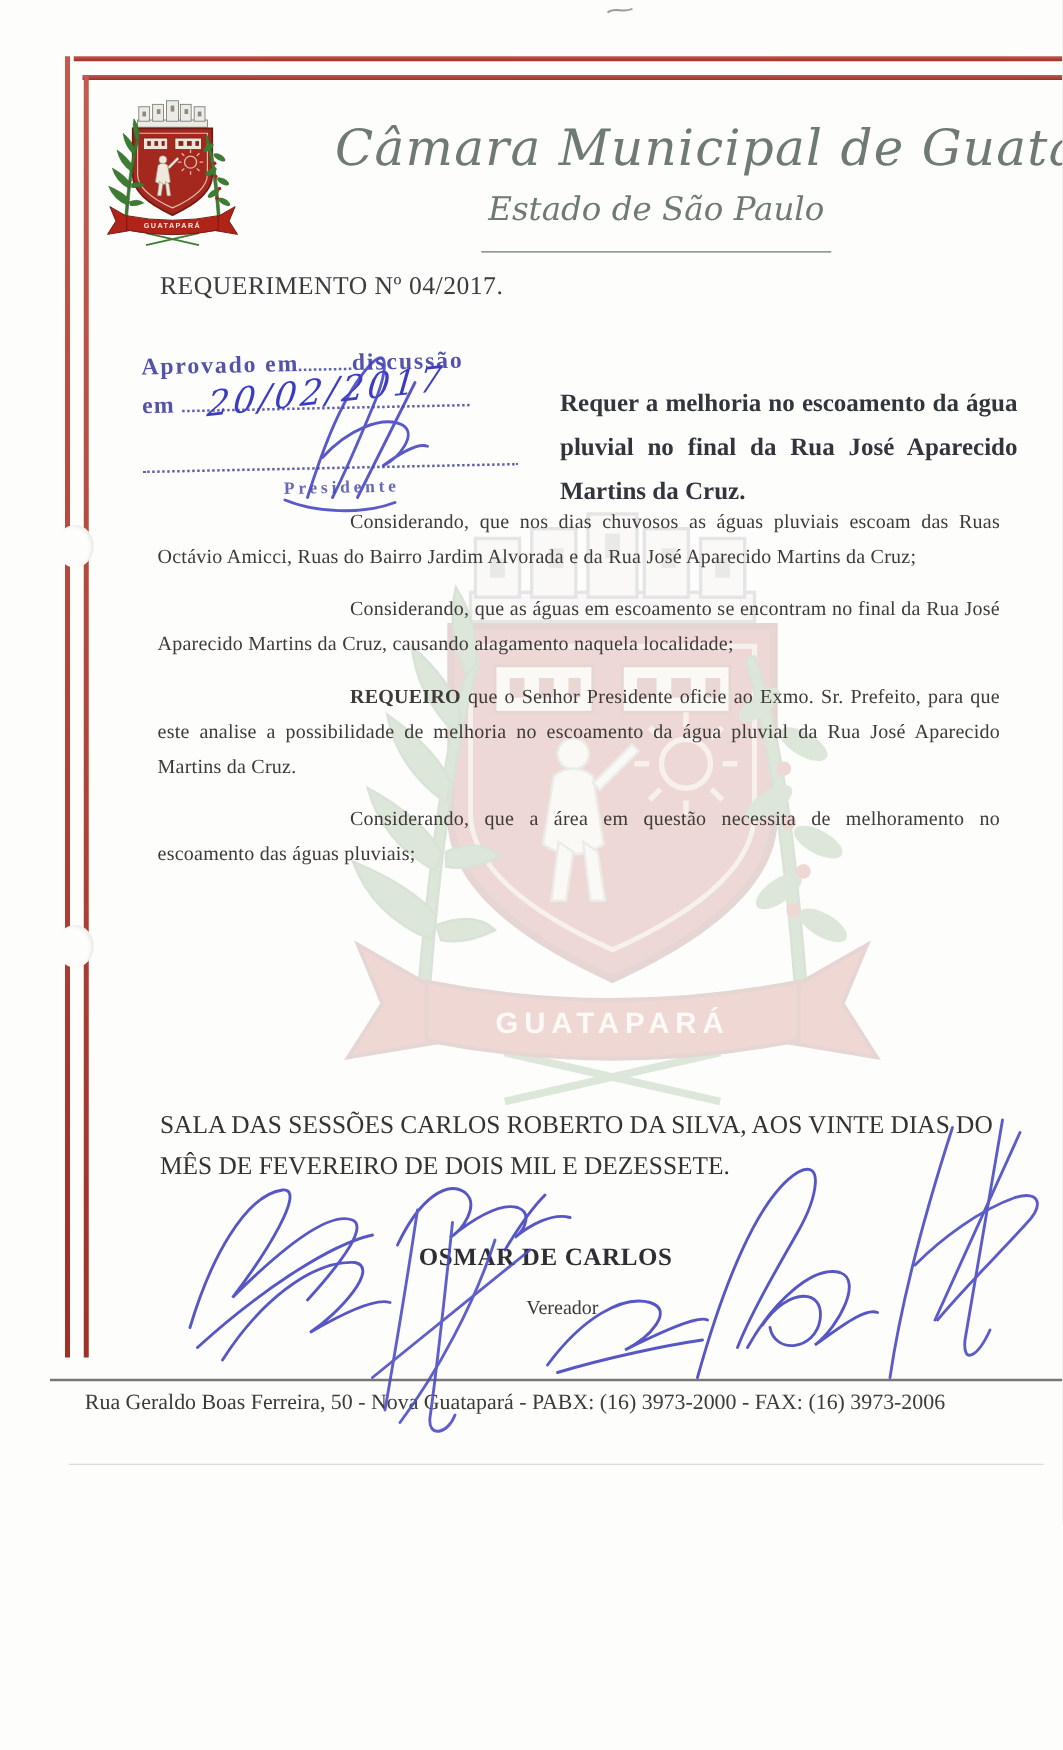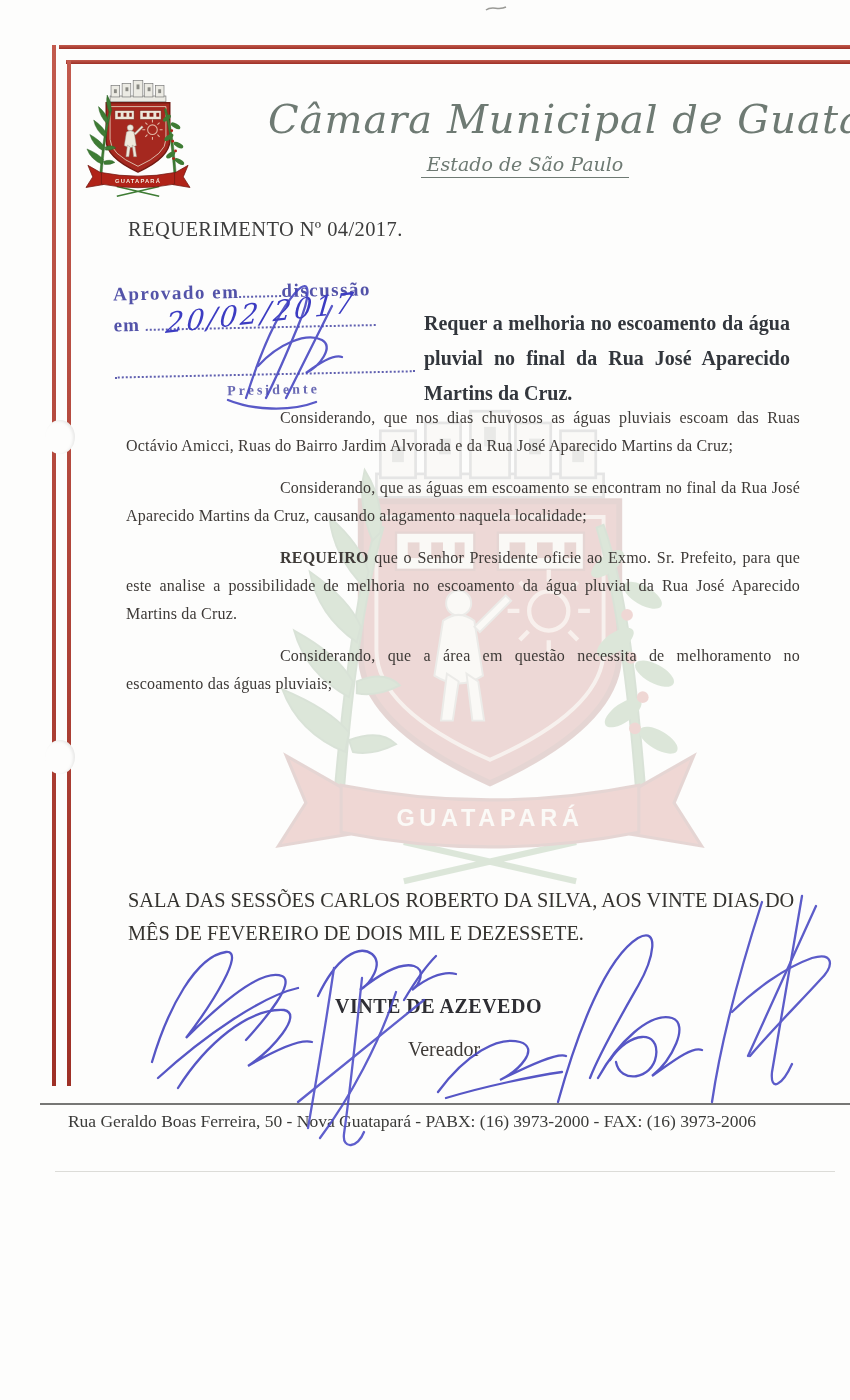--- a/index.html
+++ b/index.html
@@ -30,8 +30,8 @@
     position:absolute;left:325px;top:153px;width:400px;text-align:center;z-index:3;
   }
   .org-state span{
-    font-family:"DejaVu Serif", serif;font-style:italic;font-size:19px;
-    color:#6e7a73;border-bottom:1.5px solid #6e7a73;padding:0 6px 2px;
+    font-family:"DejaVu Serif", serif;font-style:italic;font-size:26px;
+    color:#6e7a73;border-bottom:1.5px solid #6e7a73;padding:0 6px 18px;
   }
   
   .doc-title{

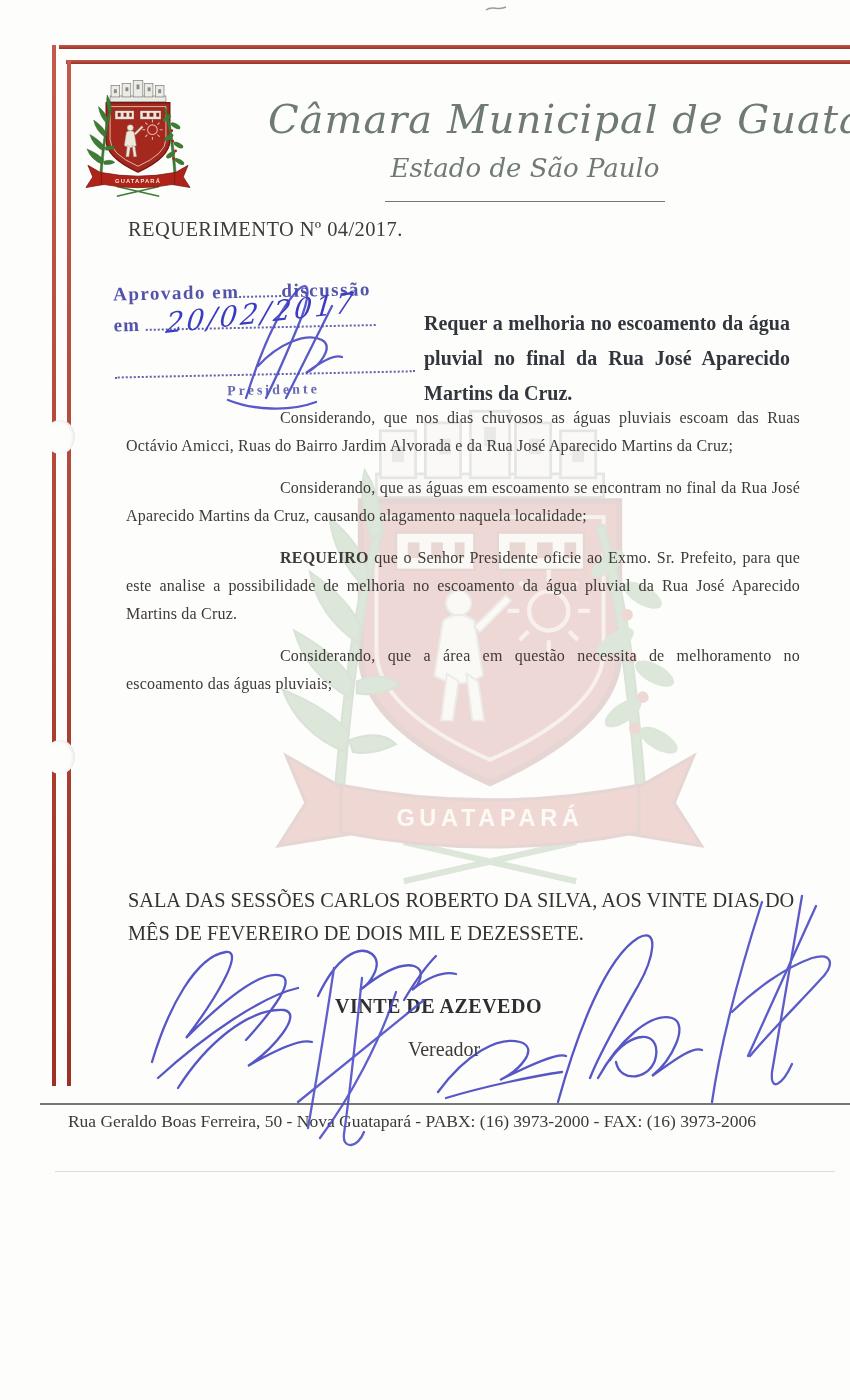--- a/index.html
+++ b/index.html
@@ -56,7 +56,7 @@
   }
   
   .summary{
-    position:absolute;left:424px;top:306px;width:366px;z-index:3;
+    position:absolute;left:448px;top:306px;width:366px;z-index:3;
     font-weight:bold;font-size:20px;line-height:35px;text-align:justify;
     color:#32363c;
   }

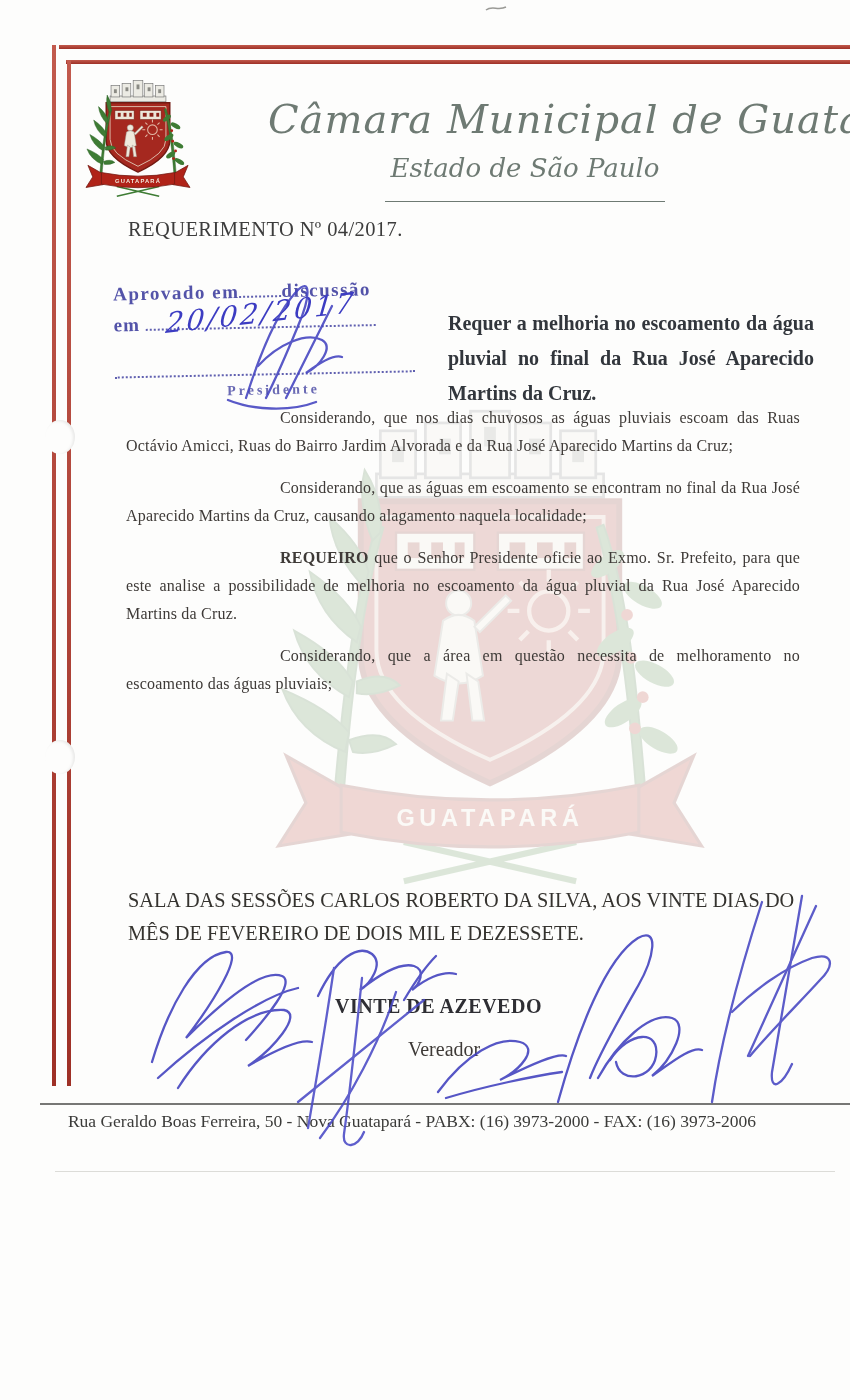--- a/index.html
+++ b/index.html
@@ -218,7 +218,7 @@
   </div>
 
   <div class="closing">SALA DAS SESSÕES CARLOS ROBERTO DA SILVA, AOS VINTE DIAS DO MÊS DE FEVEREIRO DE DOIS MIL E DEZESSETE.</div>
-  <div class="signer-name">VINTE DE AZEVEDO</div>
+  <div class="signer-name">OSMAR DE CARLOS</div>
   <div class="signer-role">Vereador</div>
 
   <div class="footer-rule"></div>

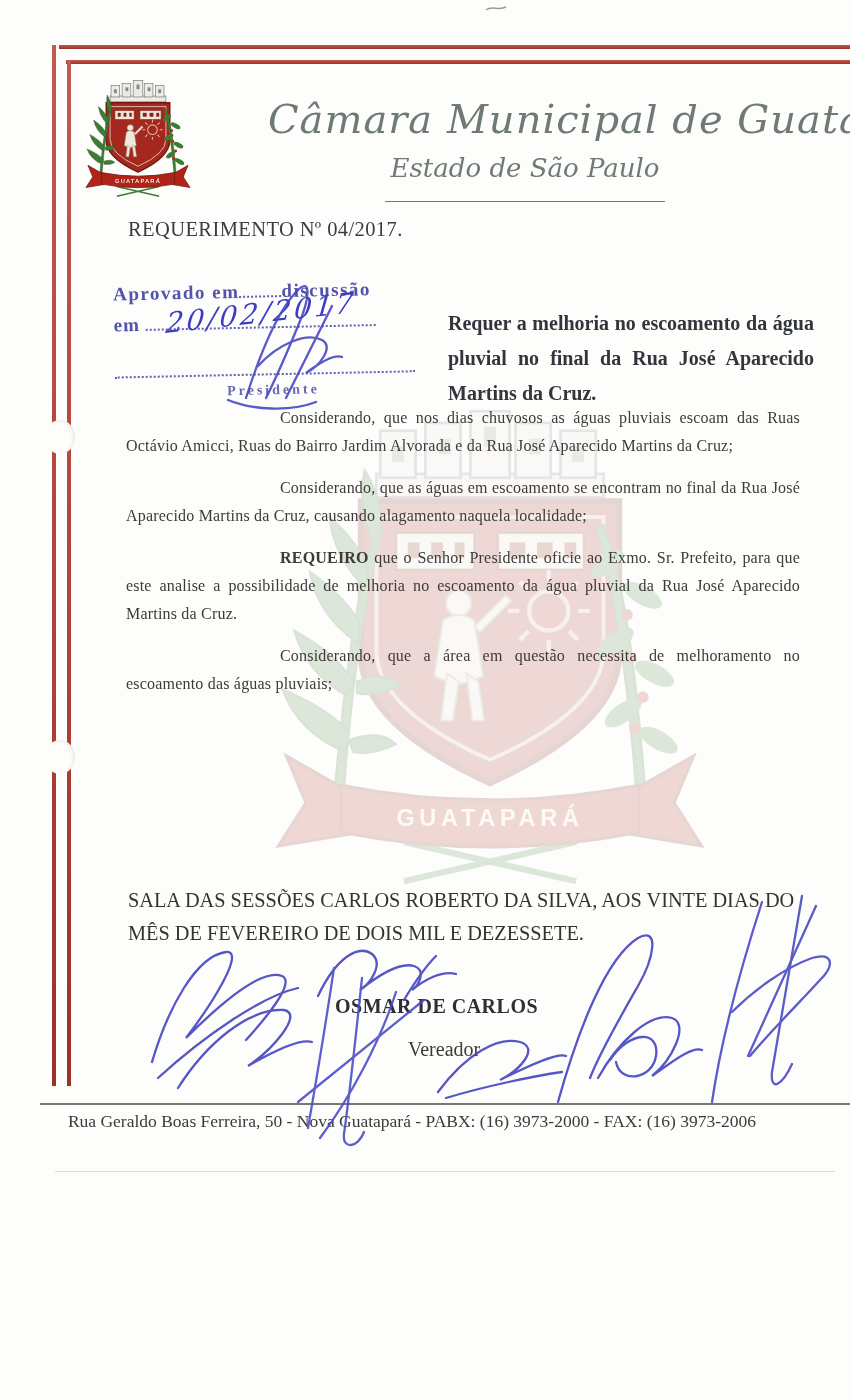--- a/index.html
+++ b/index.html
@@ -73,7 +73,7 @@
   }
   .signer-name{position:absolute;left:335px;top:995px;z-index:3;
     font-weight:bold;font-size:20px;letter-spacing:.5px;color:#2e2e33;}
-  .signer-role{position:absolute;left:408px;top:1038px;z-index:3;font-size:20px;}
+  .signer-role{position:absolute;left:421px;top:1038px;z-index:3;font-size:16px;}
   
   .footer-rule{position:absolute;left:40px;top:1103px;right:0;height:2px;
     background:#4a4a48;opacity:.75;z-index:3;}

